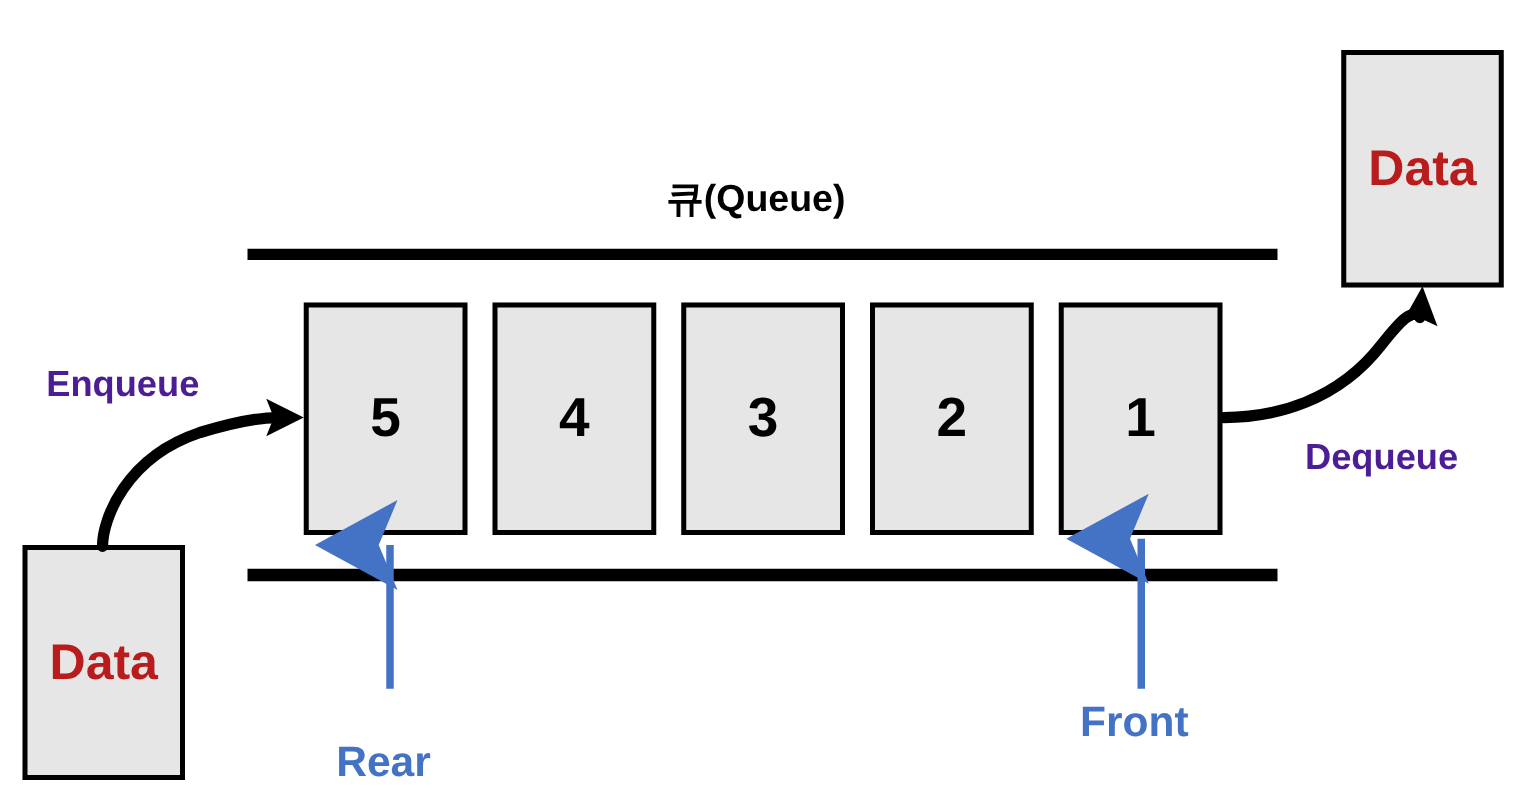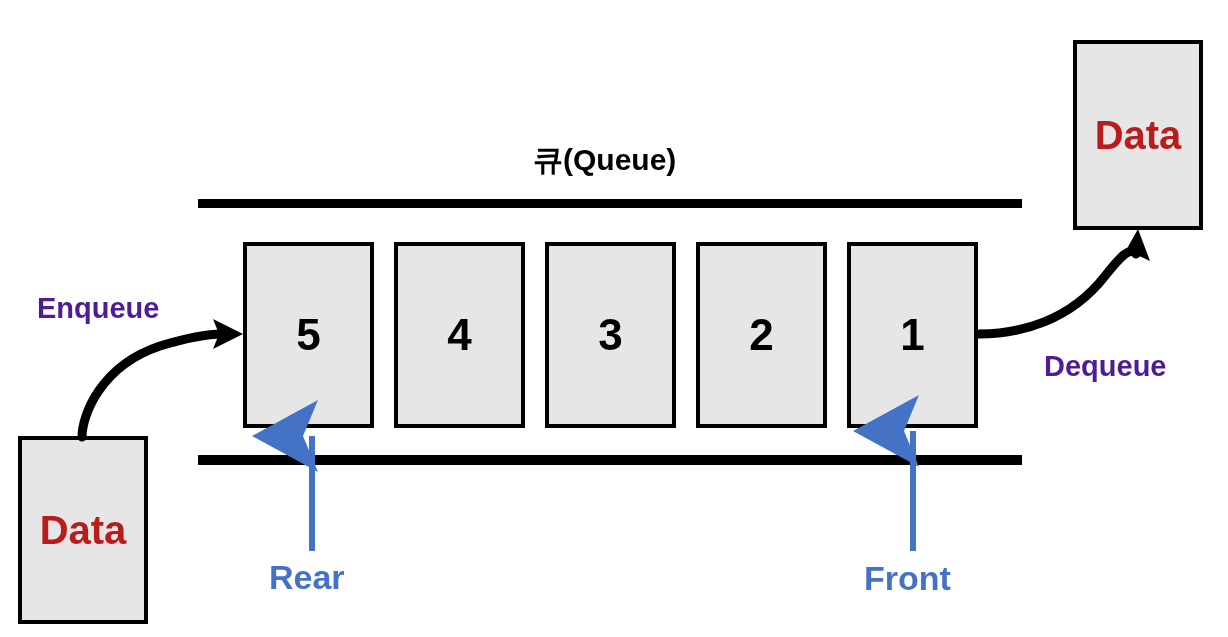--- a/index.html
+++ b/index.html
@@ -134,7 +134,7 @@
   }
   #label-rear {
     left: 269px;
-    top: 544px;
+    top: 577px;
   }
   #label-front {
     left: 864px;

